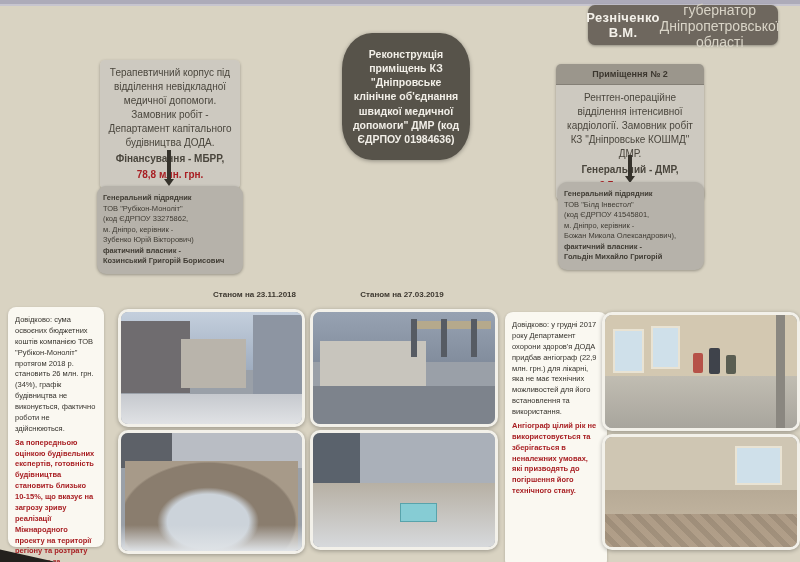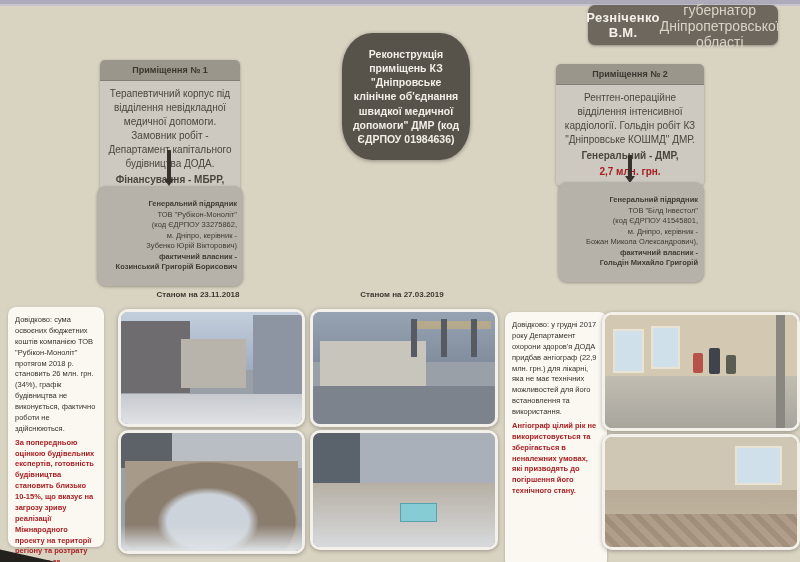--- a/index.html
+++ b/index.html
@@ -138,7 +138,6 @@
   </div>
 
   <div class="abs pbox p1">
-    <div class="hd">Приміщення № 1</div>
     <div class="bd">
       <span>Терапевтичний корпус під відділення невідкладної медичної допомоги. Замовник робіт - Департамент капітального будівництва ДОДА.</span>
       <div class="fund">Фінансування - МБРР,</div>

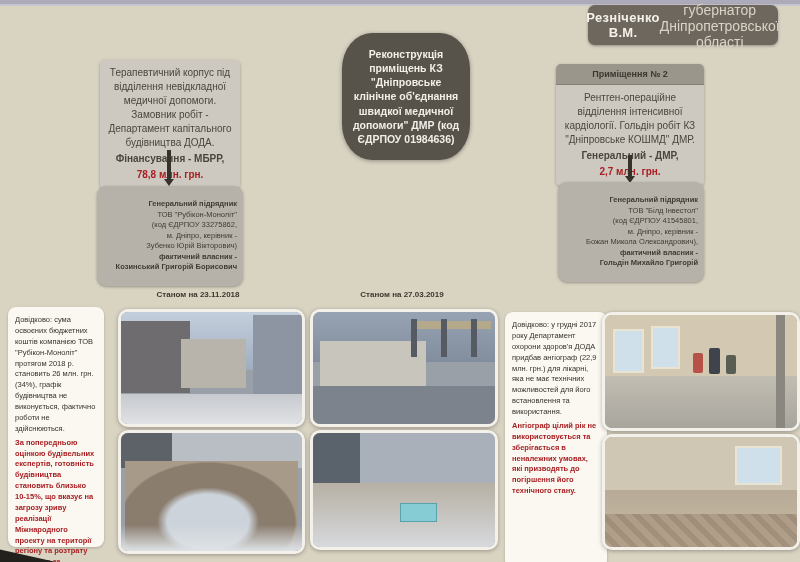--- a/index.html
+++ b/index.html
@@ -162,7 +162,7 @@
   <div class="abs pbox p2">
     <div class="hd">Приміщення № 2</div>
     <div class="bd">
-      <span>Рентген-операційне відділення інтенсивної кардіології. Гольдін робіт КЗ "Дніпровське КОШМД" ДМР.</span>
+      <span>Рентген-операційне відділення інтенсивної кардіології. Замовник робіт КЗ "Дніпровське КОШМД" ДМР.</span>
       <div class="fund">Генеральний - ДМР,</div>
       <div class="fund red fundamt">2,7 млн. грн.</div>
     </div>

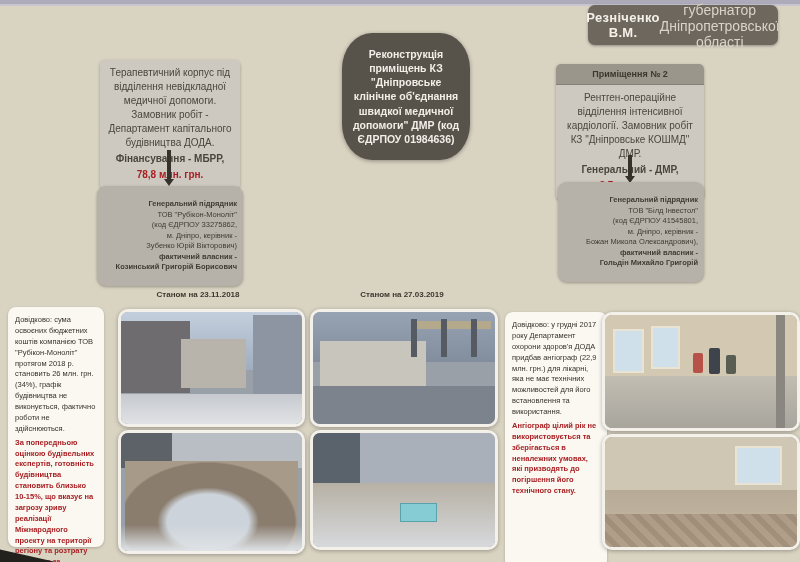--- a/index.html
+++ b/index.html
@@ -41,8 +41,8 @@
   
   .cbox{
     background:#b6b2aa;border-radius:9px;box-shadow:0 1px 3px rgba(0,0,0,.3);
-    font-size:7.5px;line-height:1.4;text-align:right;color:#3f3b33;
-    padding:13px 6px;box-sizing:border-box;
+    font-size:7.5px;line-height:1.4;text-align:left;color:#3f3b33;
+    padding:7px 6px;box-sizing:border-box;
   }
   .cbox .b{font-weight:bold;}
   .c1{left:97px;top:186px;width:146px;}

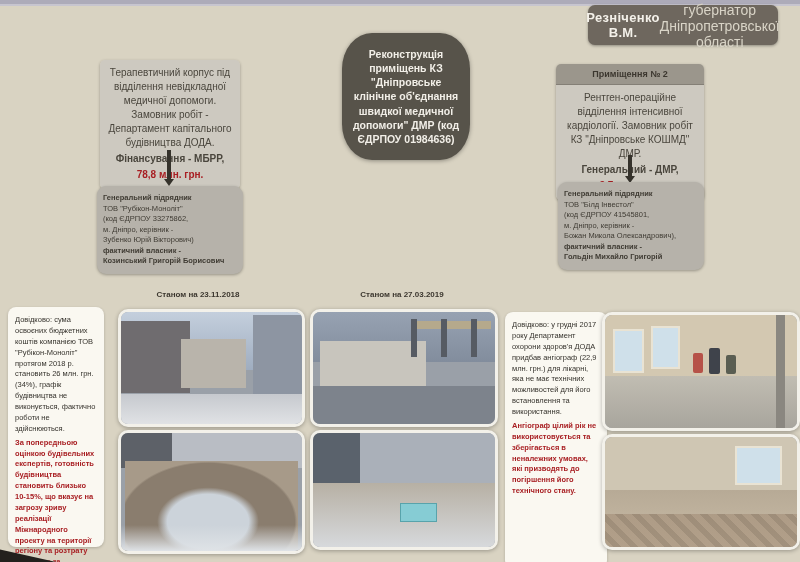--- a/index.html
+++ b/index.html
@@ -56,7 +56,7 @@
     border-top:7px solid #35322b;}
   
   .caption{font-size:8px;font-weight:bold;color:#3c372f;text-align:center;width:180px;}
-  .cap1{left:108px;top:290px;}
+  .cap1{left:116px;top:290px;text-align:right;}
   .cap2{left:312px;top:290px;}
   
   .note{

